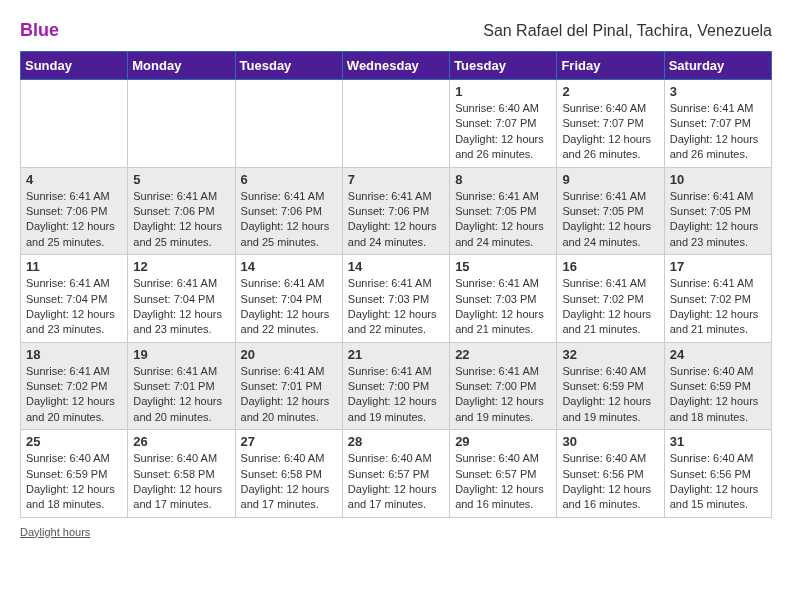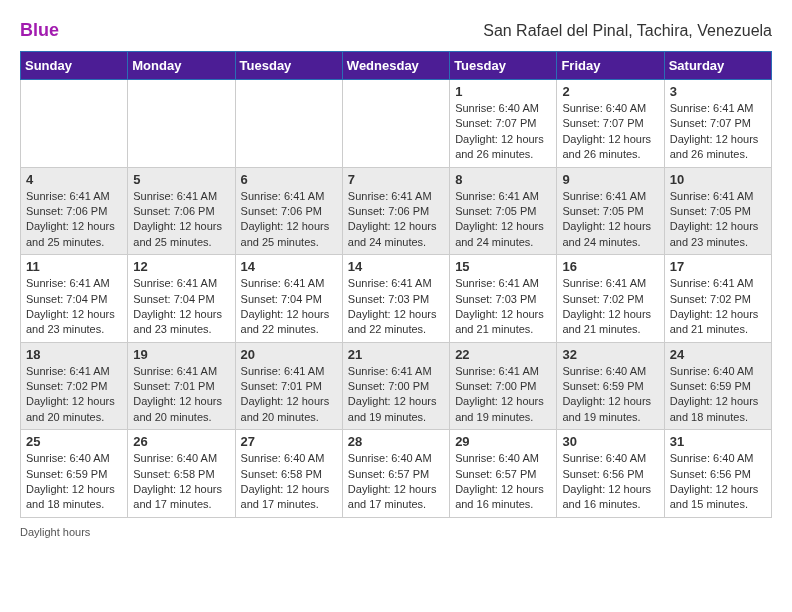--- a/index.html
+++ b/index.html
@@ -101,6 +101,7 @@
       margin-top: 8px;
       font-size: 11px;
       color: #555;
+      text-decoration: underline;
     }
   </style>
 </head>

